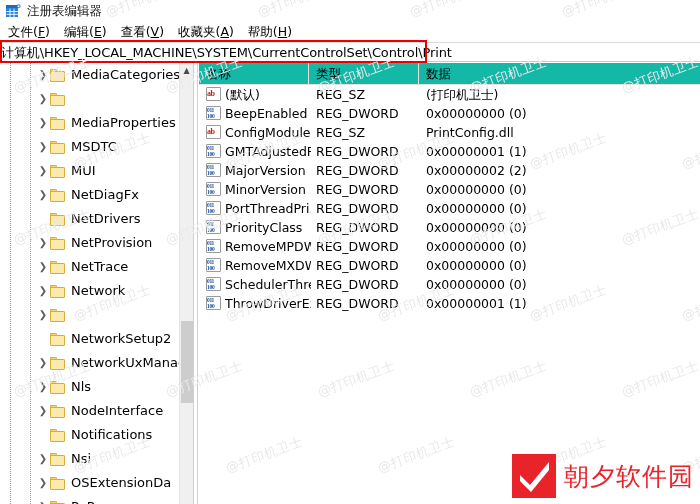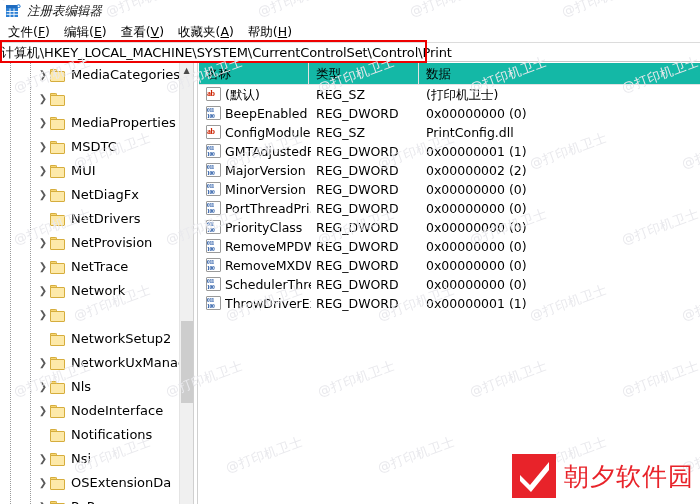--- a/index.html
+++ b/index.html
@@ -46,7 +46,6 @@
     display: flex;
     align-items: center;
     z-index: 10;
-    font-style: italic;
   }
   #app-icon {
     width: 16px; height: 16px;

